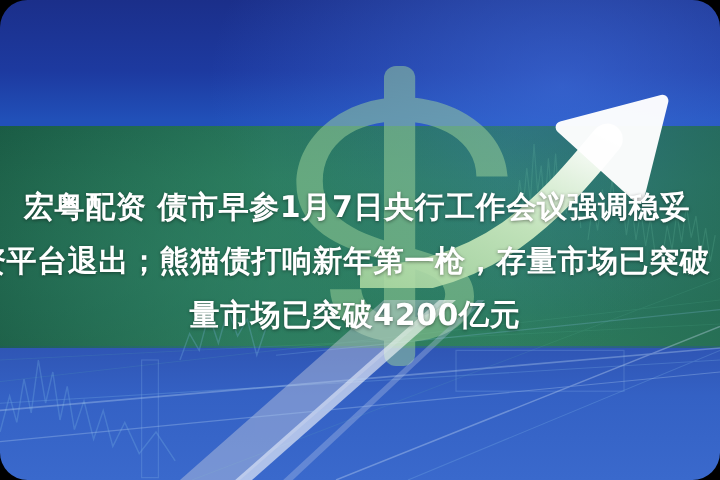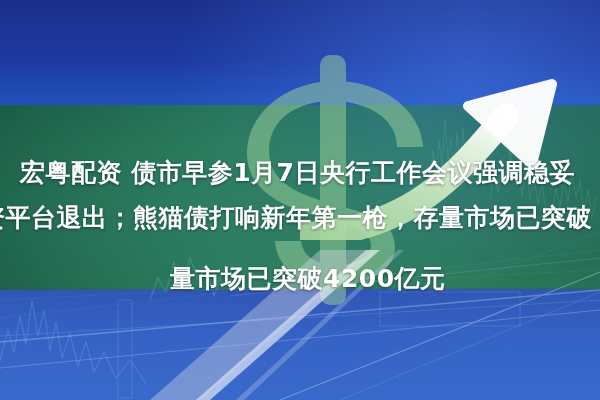--- a/index.html
+++ b/index.html
@@ -13,6 +13,7 @@
     height: 400px;
     overflow: hidden;
     font-family: "DejaVu Sans", "Liberation Sans", sans-serif;
+    border-radius: 23px;
   }
 
   

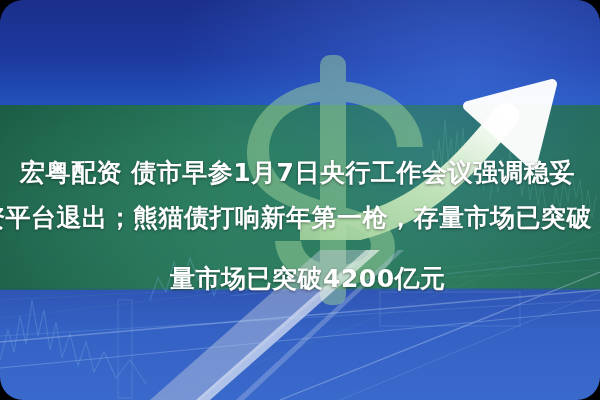--- a/index.html
+++ b/index.html
@@ -92,7 +92,7 @@
   }
   .line1 { position: absolute; top: 0px;  left: 20px; }
   .line2 { position: absolute; top: 45px; left: -20px; }
-  .line3 { position: absolute; top: 90px; left: 170px; margin-top: 16px; }
+  .line3 { position: absolute; top: 90px; left: 158px; }
 </style>
 </head>
 <body>

